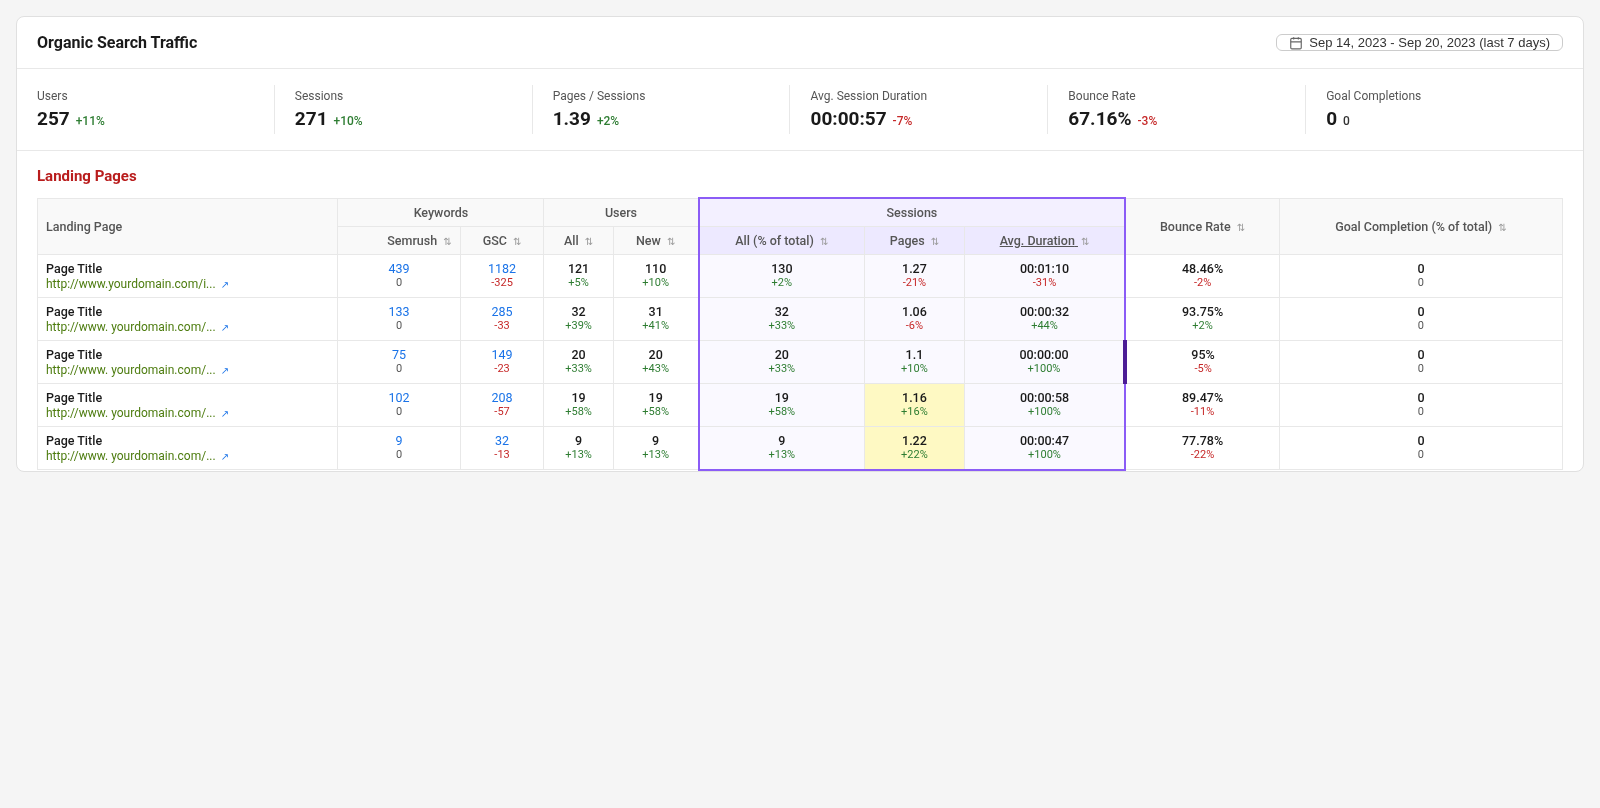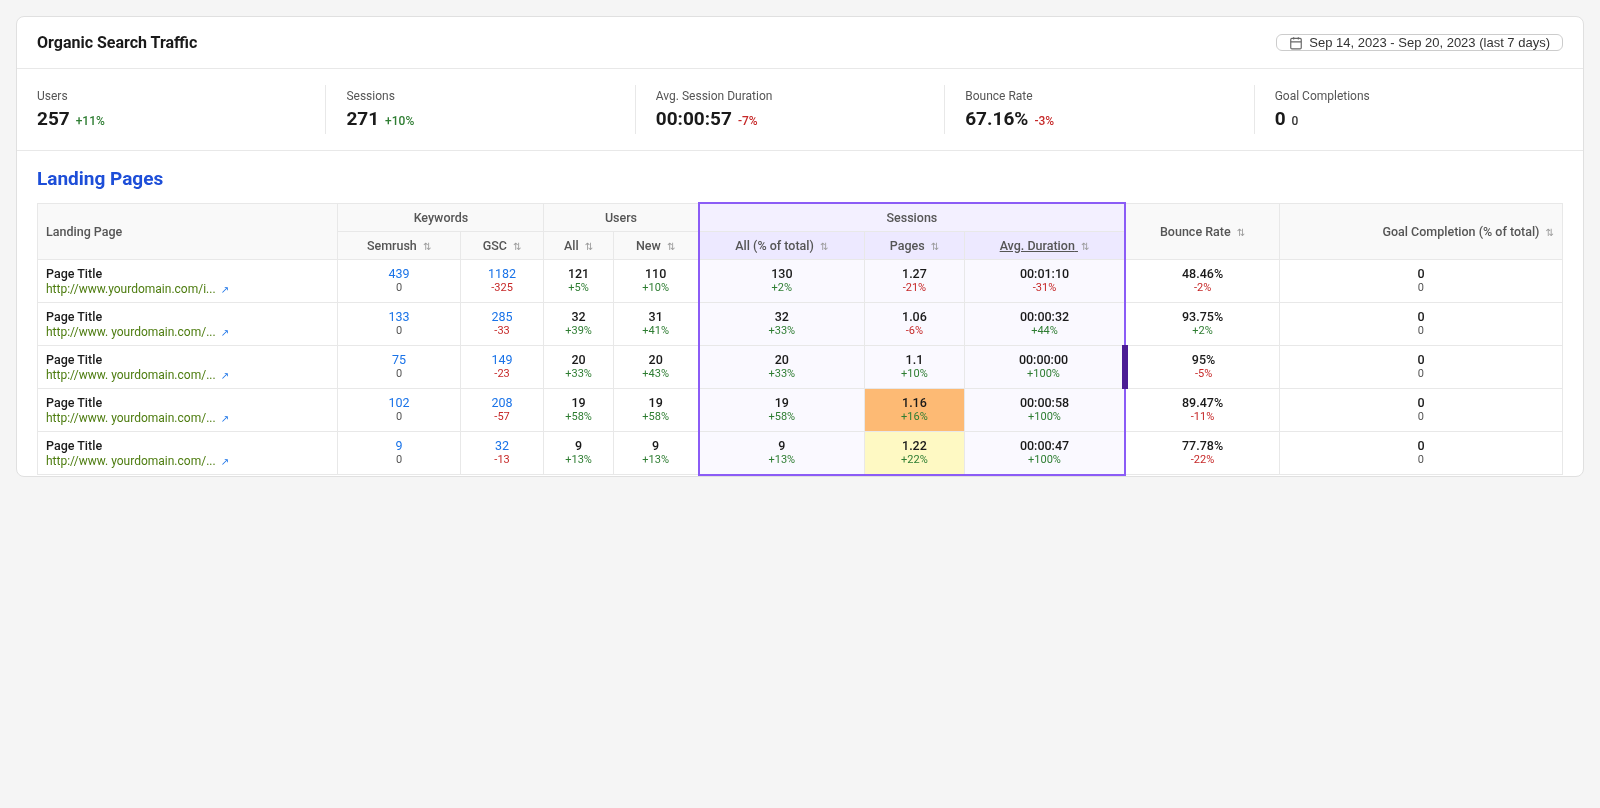--- a/index.html
+++ b/index.html
@@ -189,6 +189,13 @@
       </div>
     </div>
       <div class="metric-item">
+      <div class="metric-label">Pages / Sessions</div>
+      <div class="metric-value-row">
+        <span class="metric-value">1.39</span>
+        <span class="metric-change green">+2%</span>
+      </div>
+    </div>
+      <div class="metric-item">
       <div class="metric-label">Avg. Session Duration</div>
       <div class="metric-value-row">
         <span class="metric-value">00:00:57</span>

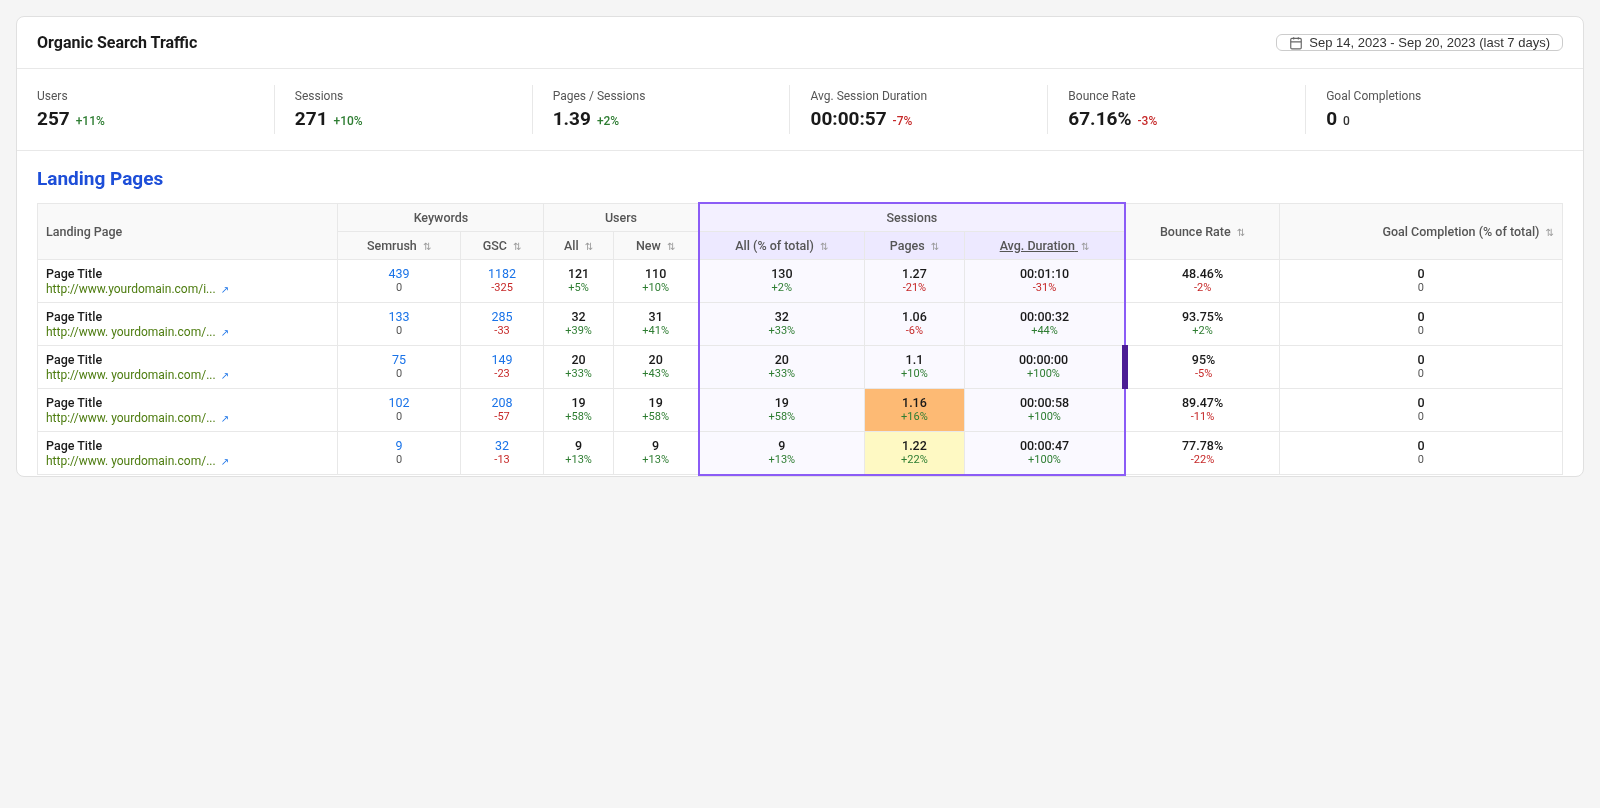--- a/index.html
+++ b/index.html
@@ -88,9 +88,9 @@
       padding: 16px 20px 0;
     }
     .section-title {
-      font-size: 19px;
+      font-size: 15px;
       font-weight: 700;
-      color: #1d4ed8;
+      color: #b91c1c;
       margin-bottom: 12px;
     }
 

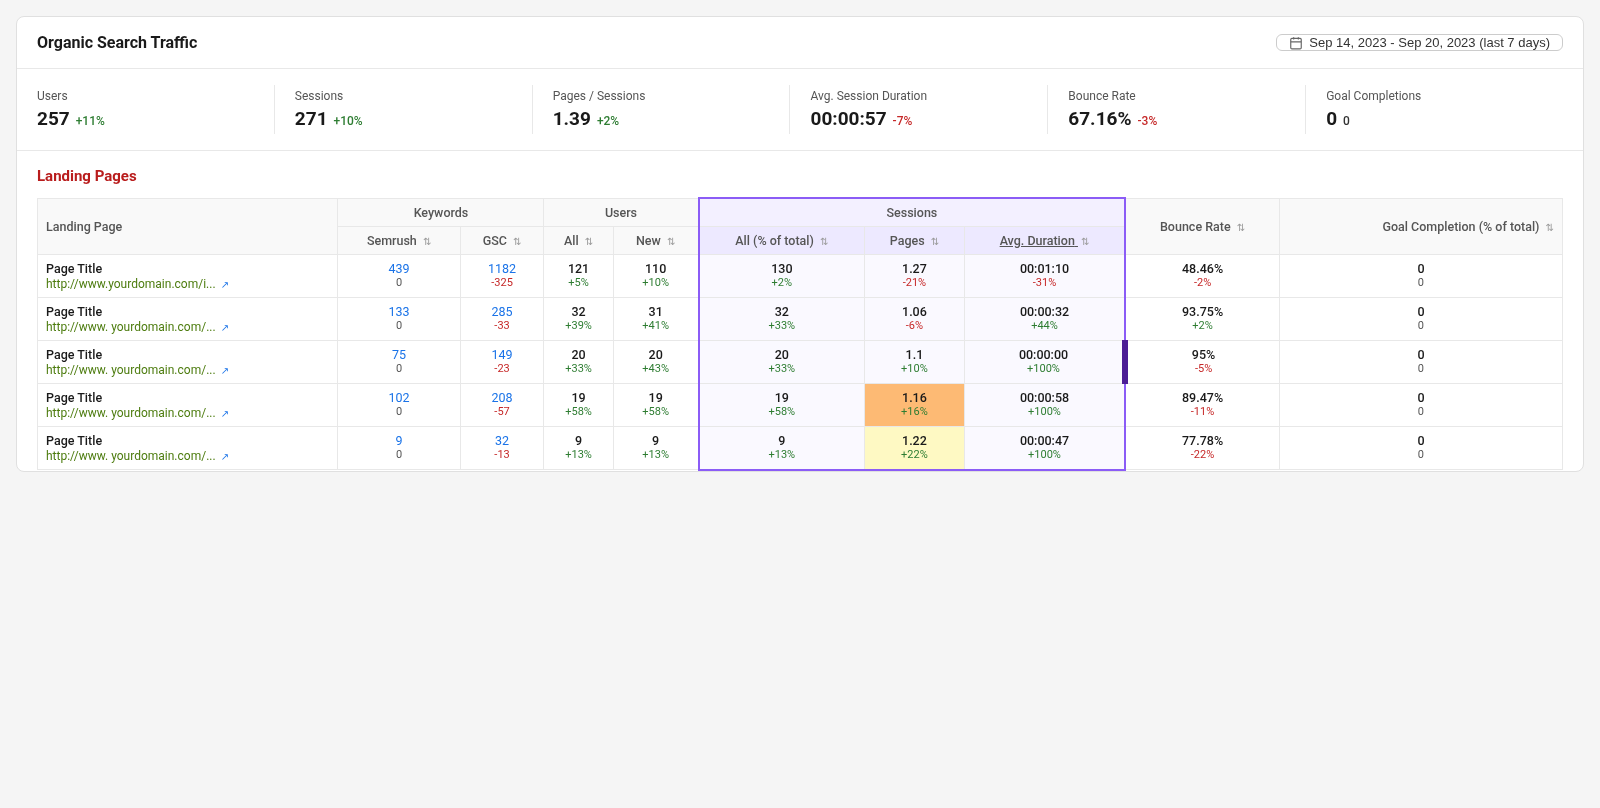--- a/index.html
+++ b/index.html
@@ -245,7 +245,7 @@
             <span class="sort-icon">⇅</span>
           </th>
 
-          <th rowspan="2" style="cursor:pointer; min-width:100px;text-align:right;">
+          <th rowspan="2" style="cursor:pointer; min-width:100px;">
             <span>Goal Completion (% of total)</span>
             <span class="sort-icon">⇅</span>
           </th>

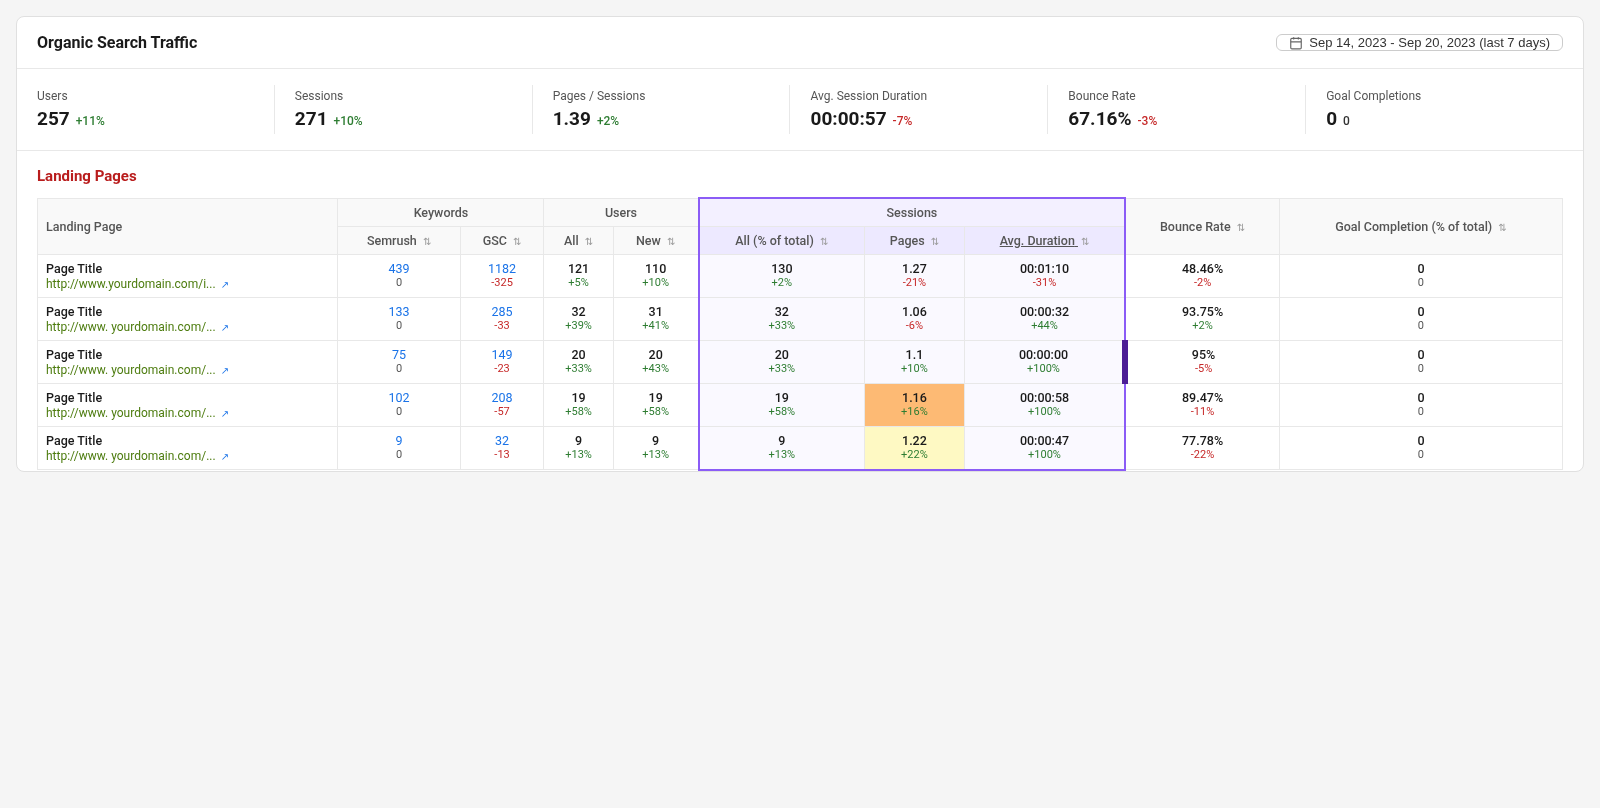--- a/index.html
+++ b/index.html
@@ -252,7 +252,7 @@
         </tr>
         <tr>
 
-          <th style="cursor:pointer;">
+          <th style="cursor:pointer;text-align:right;">
             <span>Semrush</span>
             <span class="sort-icon">⇅</span>
           </th>

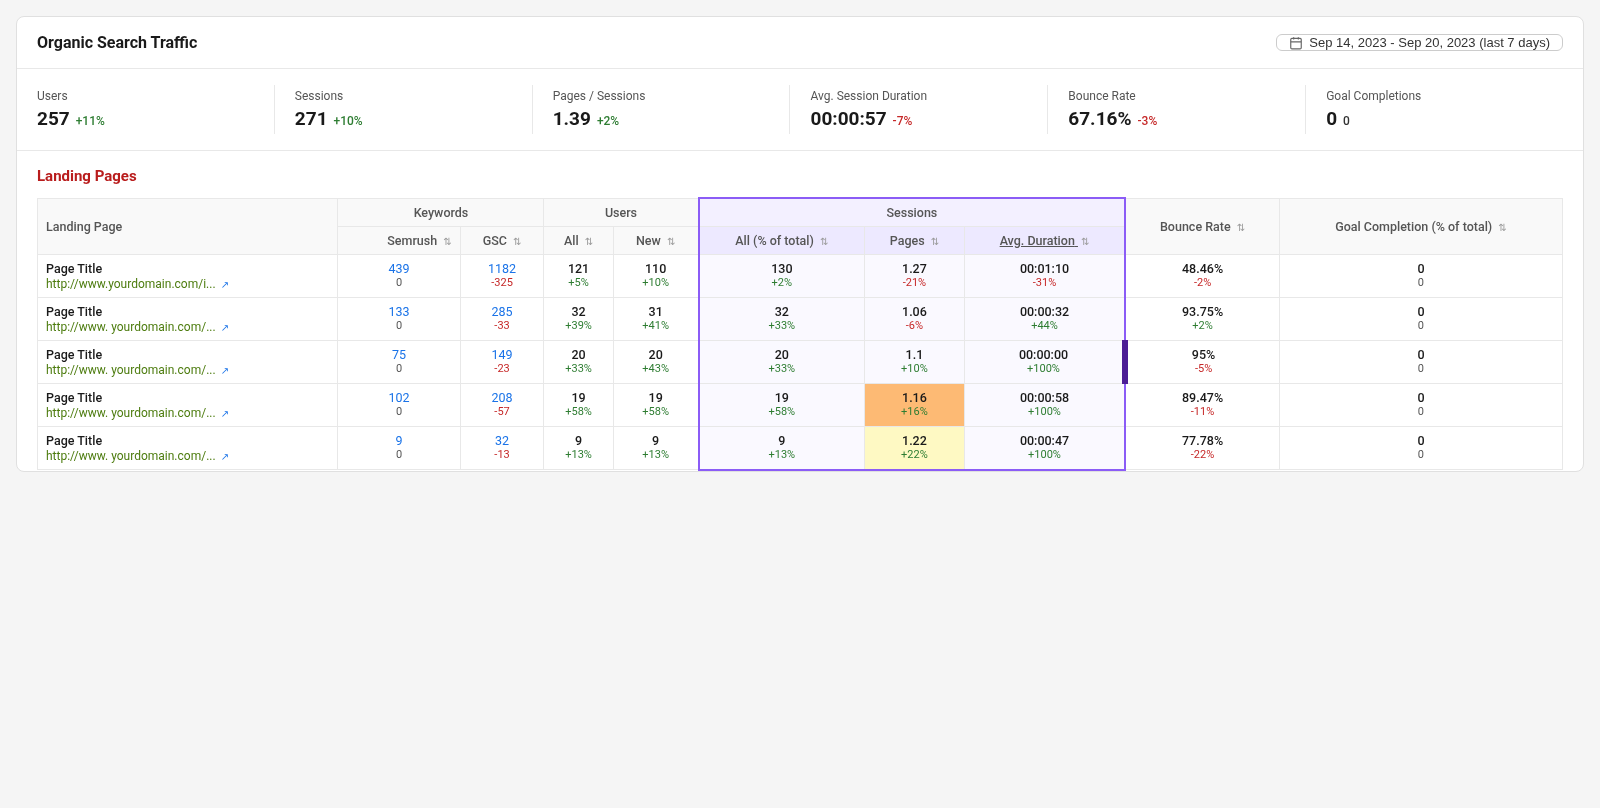--- a/index.html
+++ b/index.html
@@ -407,7 +407,7 @@
         <div class="cell-main">1.1</div>
         <div class="cell-sub green">+10%</div>
       </td>
-      <td style="background:#faf9ff; border-right: 6px solid #4c1d95; ">
+      <td style="background:#faf9ff; border-right: 4px solid #4c1d95; ">
         <div class="cell-main">00:00:00</div>
         <div class="cell-sub green">+100%</div>
       </td>

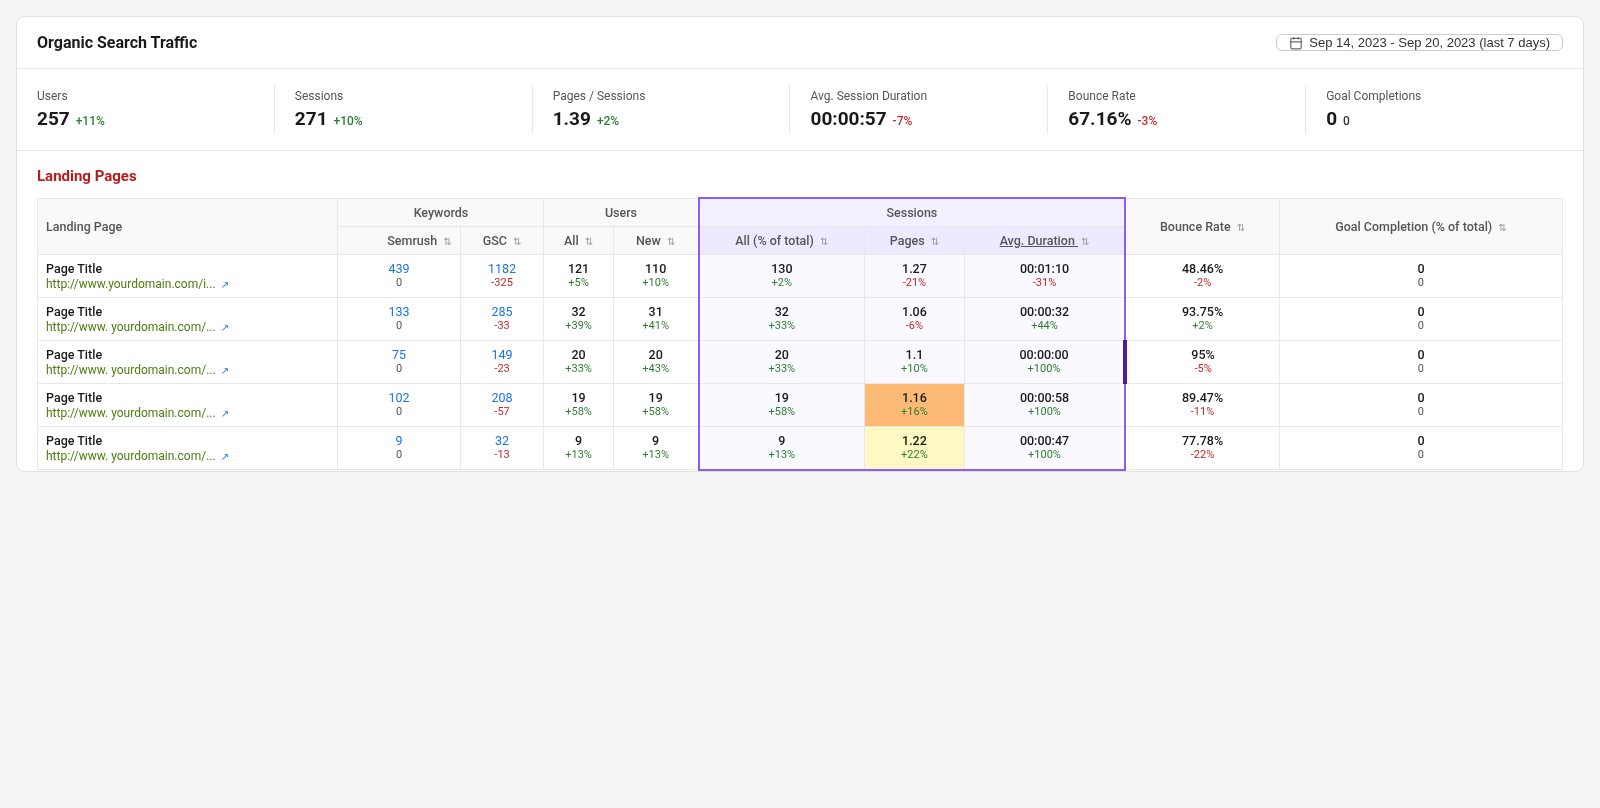--- a/index.html
+++ b/index.html
@@ -448,7 +448,7 @@
         <div class="cell-main">19</div>
         <div class="cell-sub green">+58%</div>
       </td>
-      <td style="background:#fdba74; ">
+      <td style="background:#fef9c3; ">
         <div class="cell-main">1.16</div>
         <div class="cell-sub green">+16%</div>
       </td>

